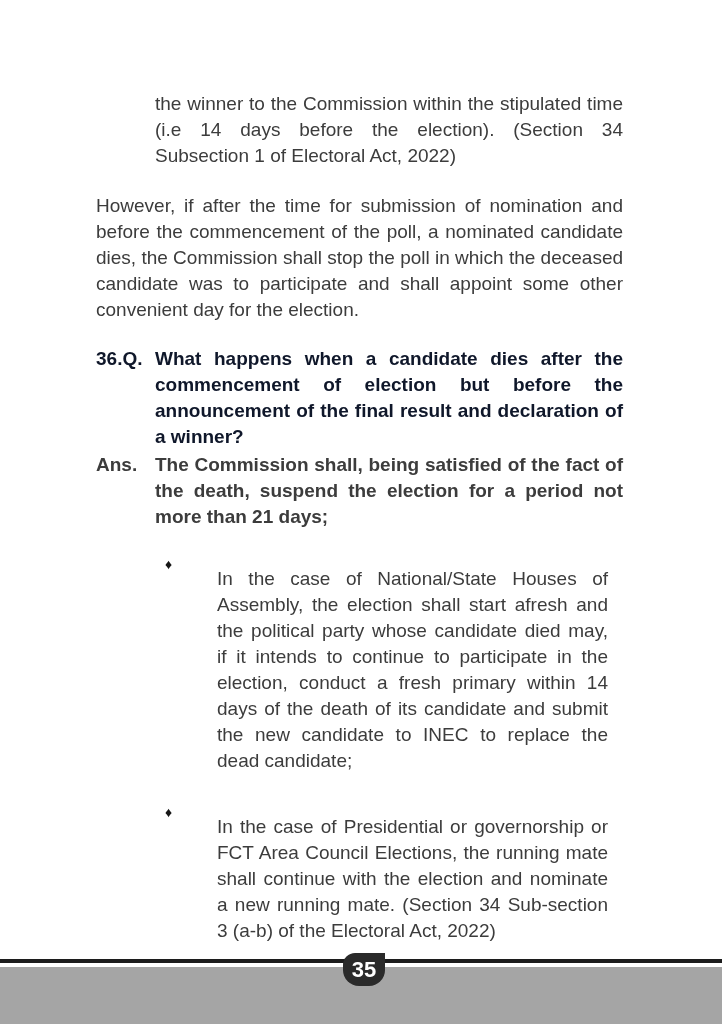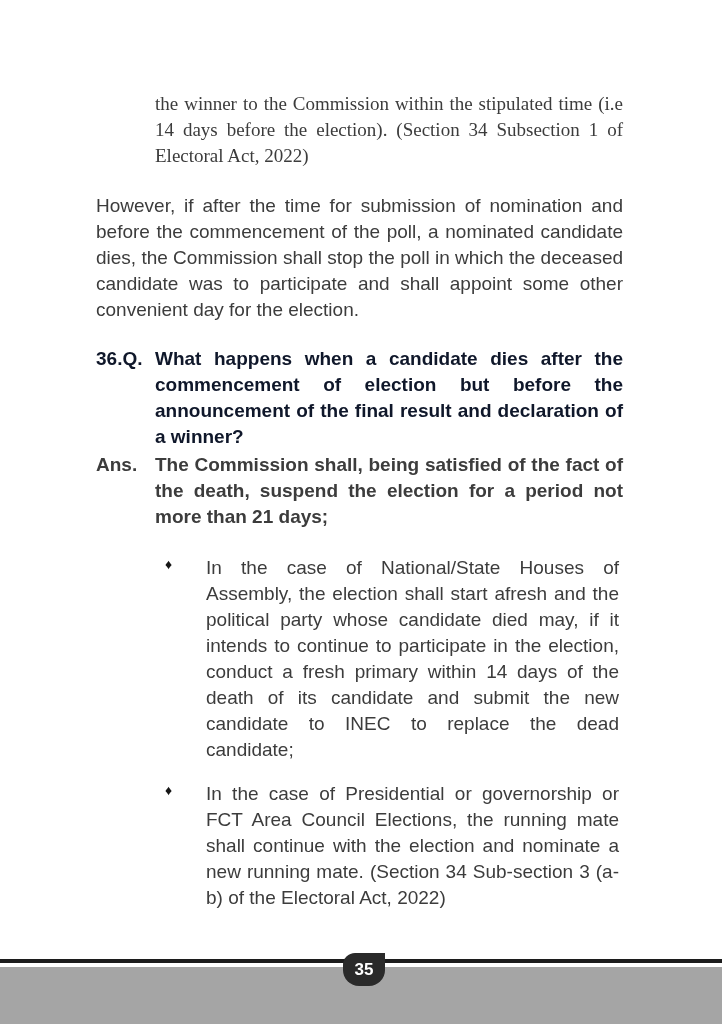--- a/index.html
+++ b/index.html
@@ -27,7 +27,7 @@
     text-align: justify;
   }
   .para { margin: 0; }
-  .para.indented { margin-left: 59px; font-family: Liberation Serif, serif; }
+  .para.indented { margin-left: 59px; }
   .para.body-para { margin-top: 24px; }
   .qa-row { display: flex; }
   .qa-row.question { margin-top: 23px; }

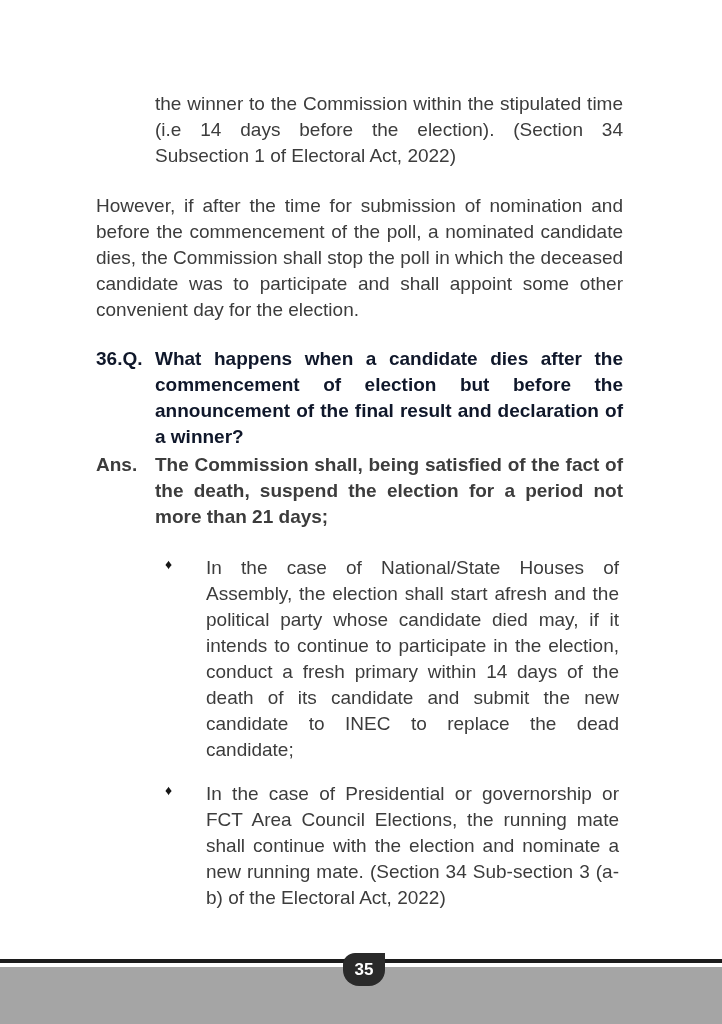--- a/index.html
+++ b/index.html
@@ -44,7 +44,7 @@
     line-height: 26px;
     color: #161616;
   }
-  .bullet-text { margin: 4px; flex: 1; text-align: justify; }
+  .bullet-text { margin: 15px; flex: 1; text-align: justify; }
   .footer-line {
     position: absolute;
     left: 0;

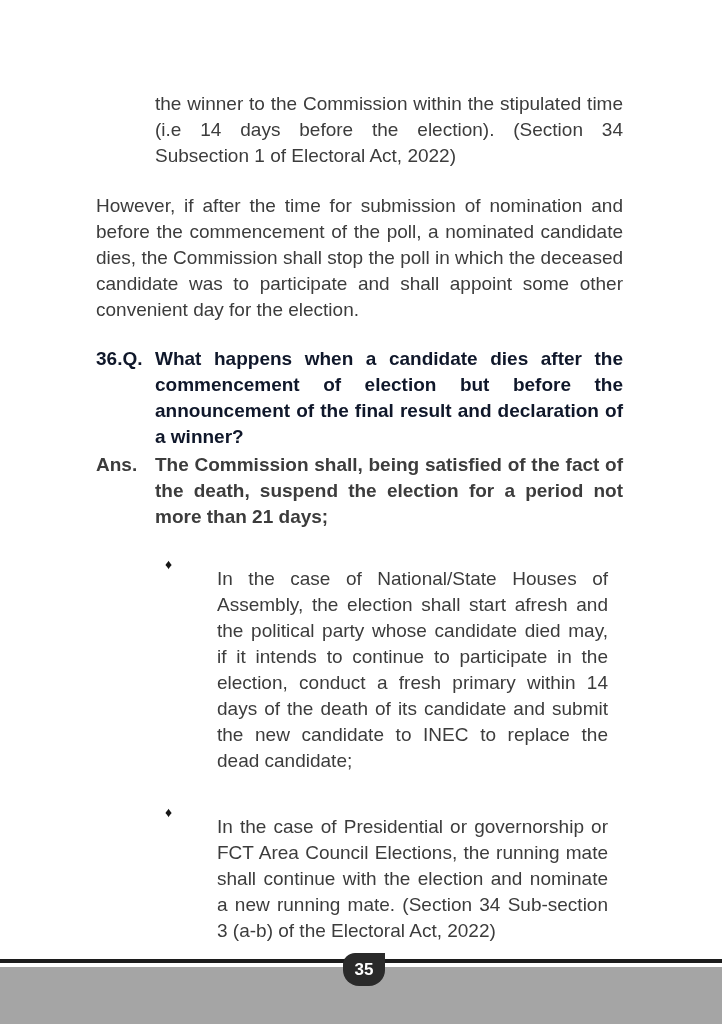--- a/index.html
+++ b/index.html
@@ -74,7 +74,7 @@
     display: flex;
     align-items: center;
     justify-content: center;
-    font-size: 17px;
+    font-size: 22px;
     font-weight: bold;
     z-index: 2;
   }

